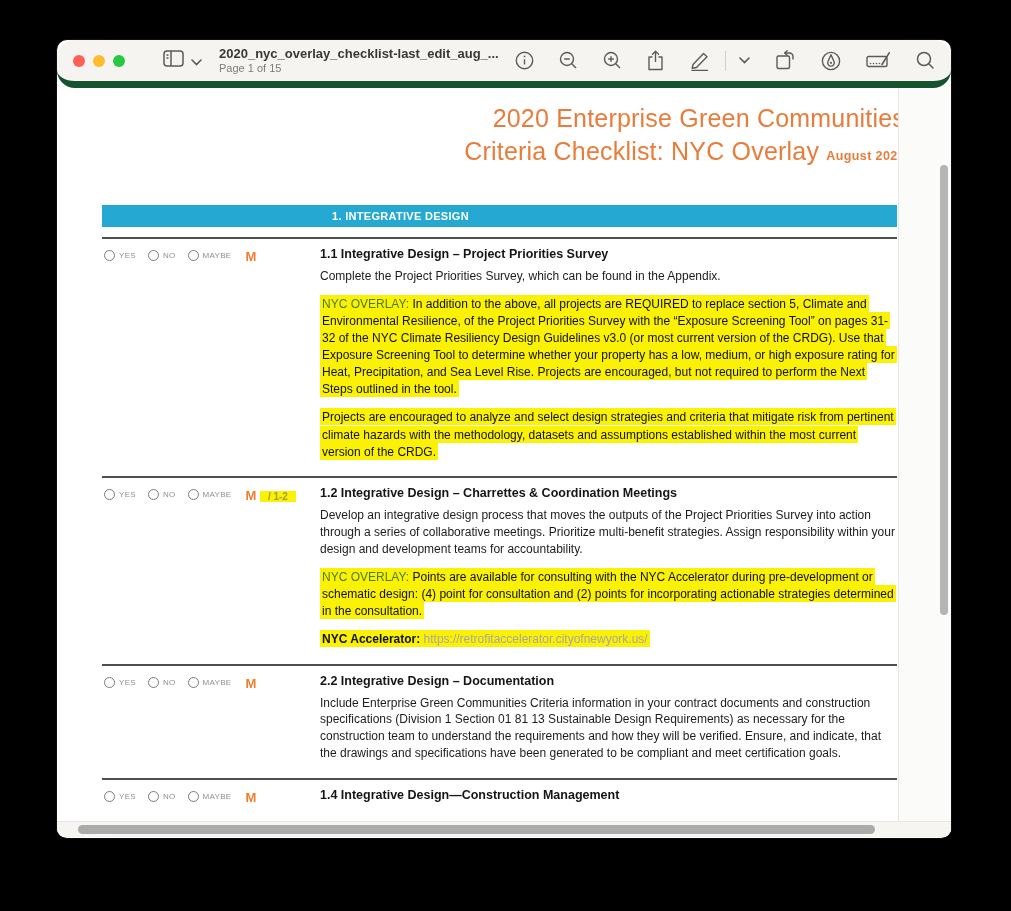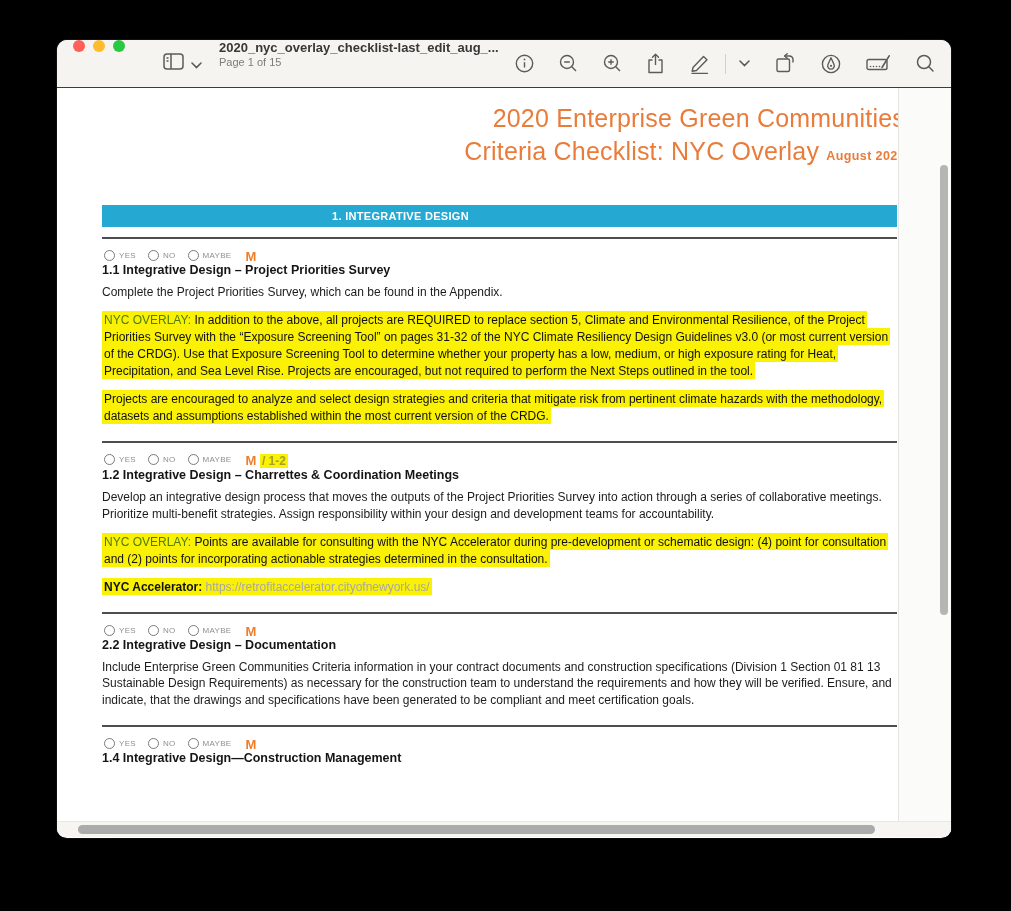--- a/index.html
+++ b/index.html
@@ -14,8 +14,8 @@
 
   
   .titlebar {
-    height:48px; background:#f6f4f1; border-bottom:1px solid #14532d;
-    display:flex; padding:0 16px;
+    height:48px; background:#f6f4f1; border-bottom:7px solid #14532d;
+    display:flex; align-items:center; padding:0 16px;border-radius:18px;
   }
   .traffic { display:flex; gap:8px; }
   .light { width:12px; height:12px; border-radius:50%; }

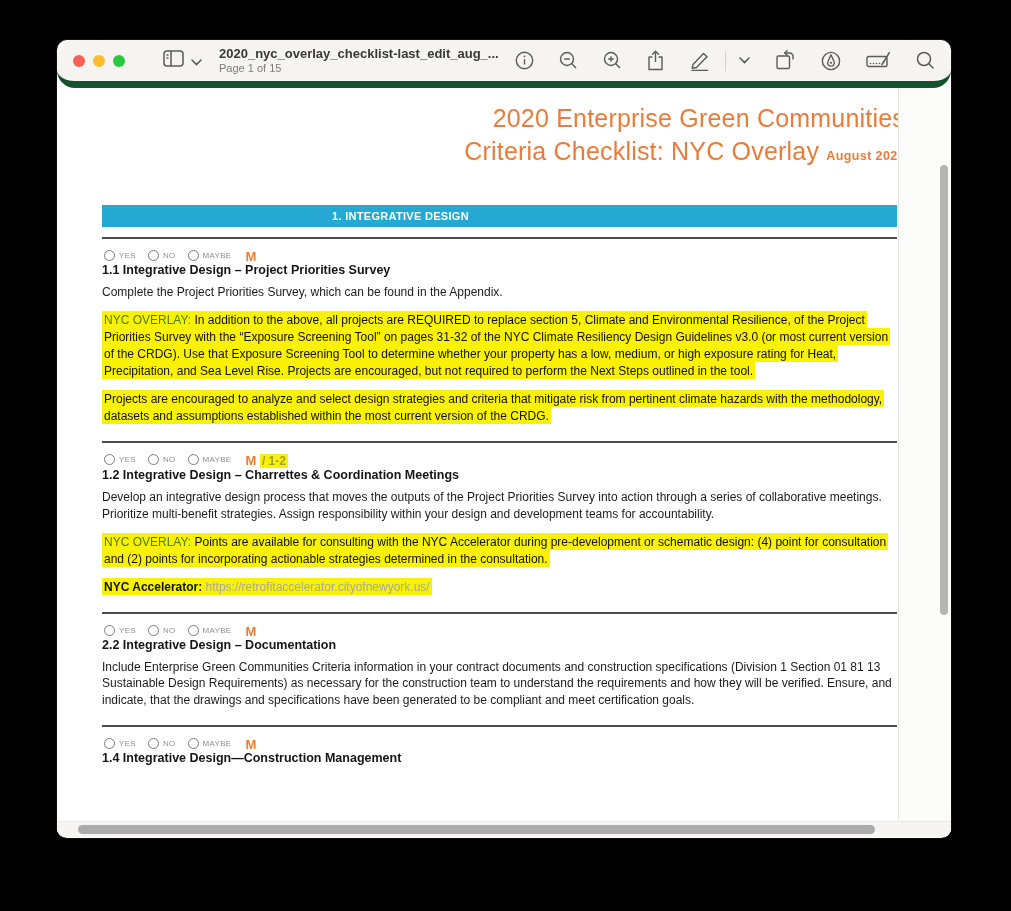--- a/index.html
+++ b/index.html
@@ -47,7 +47,7 @@
     margin-bottom:10px;
   }
 
-  .item { border-top:2px solid #4e4e4e; display:flex; padding:8px 0 16px 0;flex-direction:column; }
+  .item { border-top:2px solid #4e4e4e; display:flex; padding:8px 0 16px 0; }
   .leftcol { width:218px; flex:none; display:flex; align-items:flex-start; padding-top:3px; }
   .radios { display:flex; align-items:center; gap:12px; padding-left:2px; }
   .radio-opt { display:flex; align-items:center; gap:4px; }

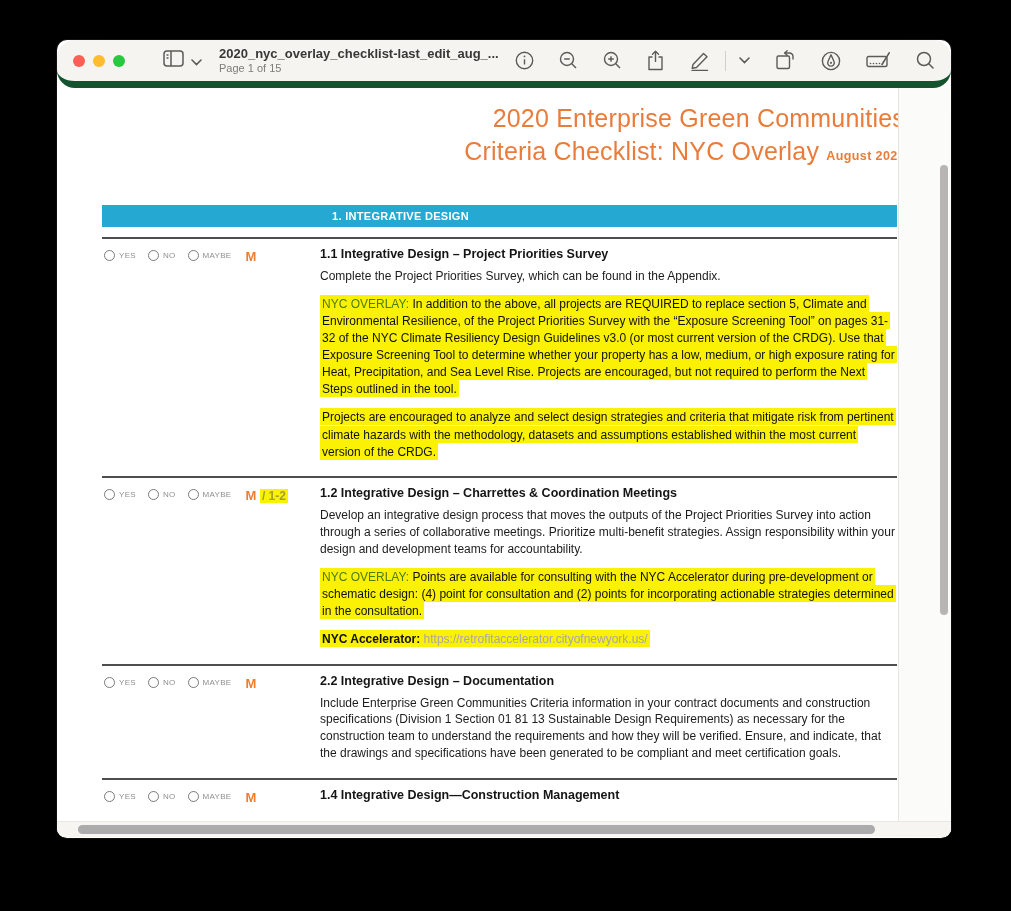--- a/index.html
+++ b/index.html
@@ -54,7 +54,7 @@
   .radio-circle { width:11px; height:11px; border:1.5px solid #7a7a7a; border-radius:50%; background:#fff; }
   .radio-label { font-size:8px; color:#8f8f8f; letter-spacing:.3px; }
   .points { margin-left:14px; font-size:13px; font-weight:bold; color:#f07d2b; line-height:13px; }
-  .points-extra { font-size:12px; font-weight:bold; color:#a3a02a; background:#faf105; padding:0 2px; }
+  .points-extra { font-size:10px; font-weight:bold; color:#a3a02a; background:#faf105; padding:0 8px; }
 
   .rightcol { flex:1; min-width:0; }
   .item-title { font-size:12.5px; font-weight:bold; color:#151515; margin-bottom:7px; }

